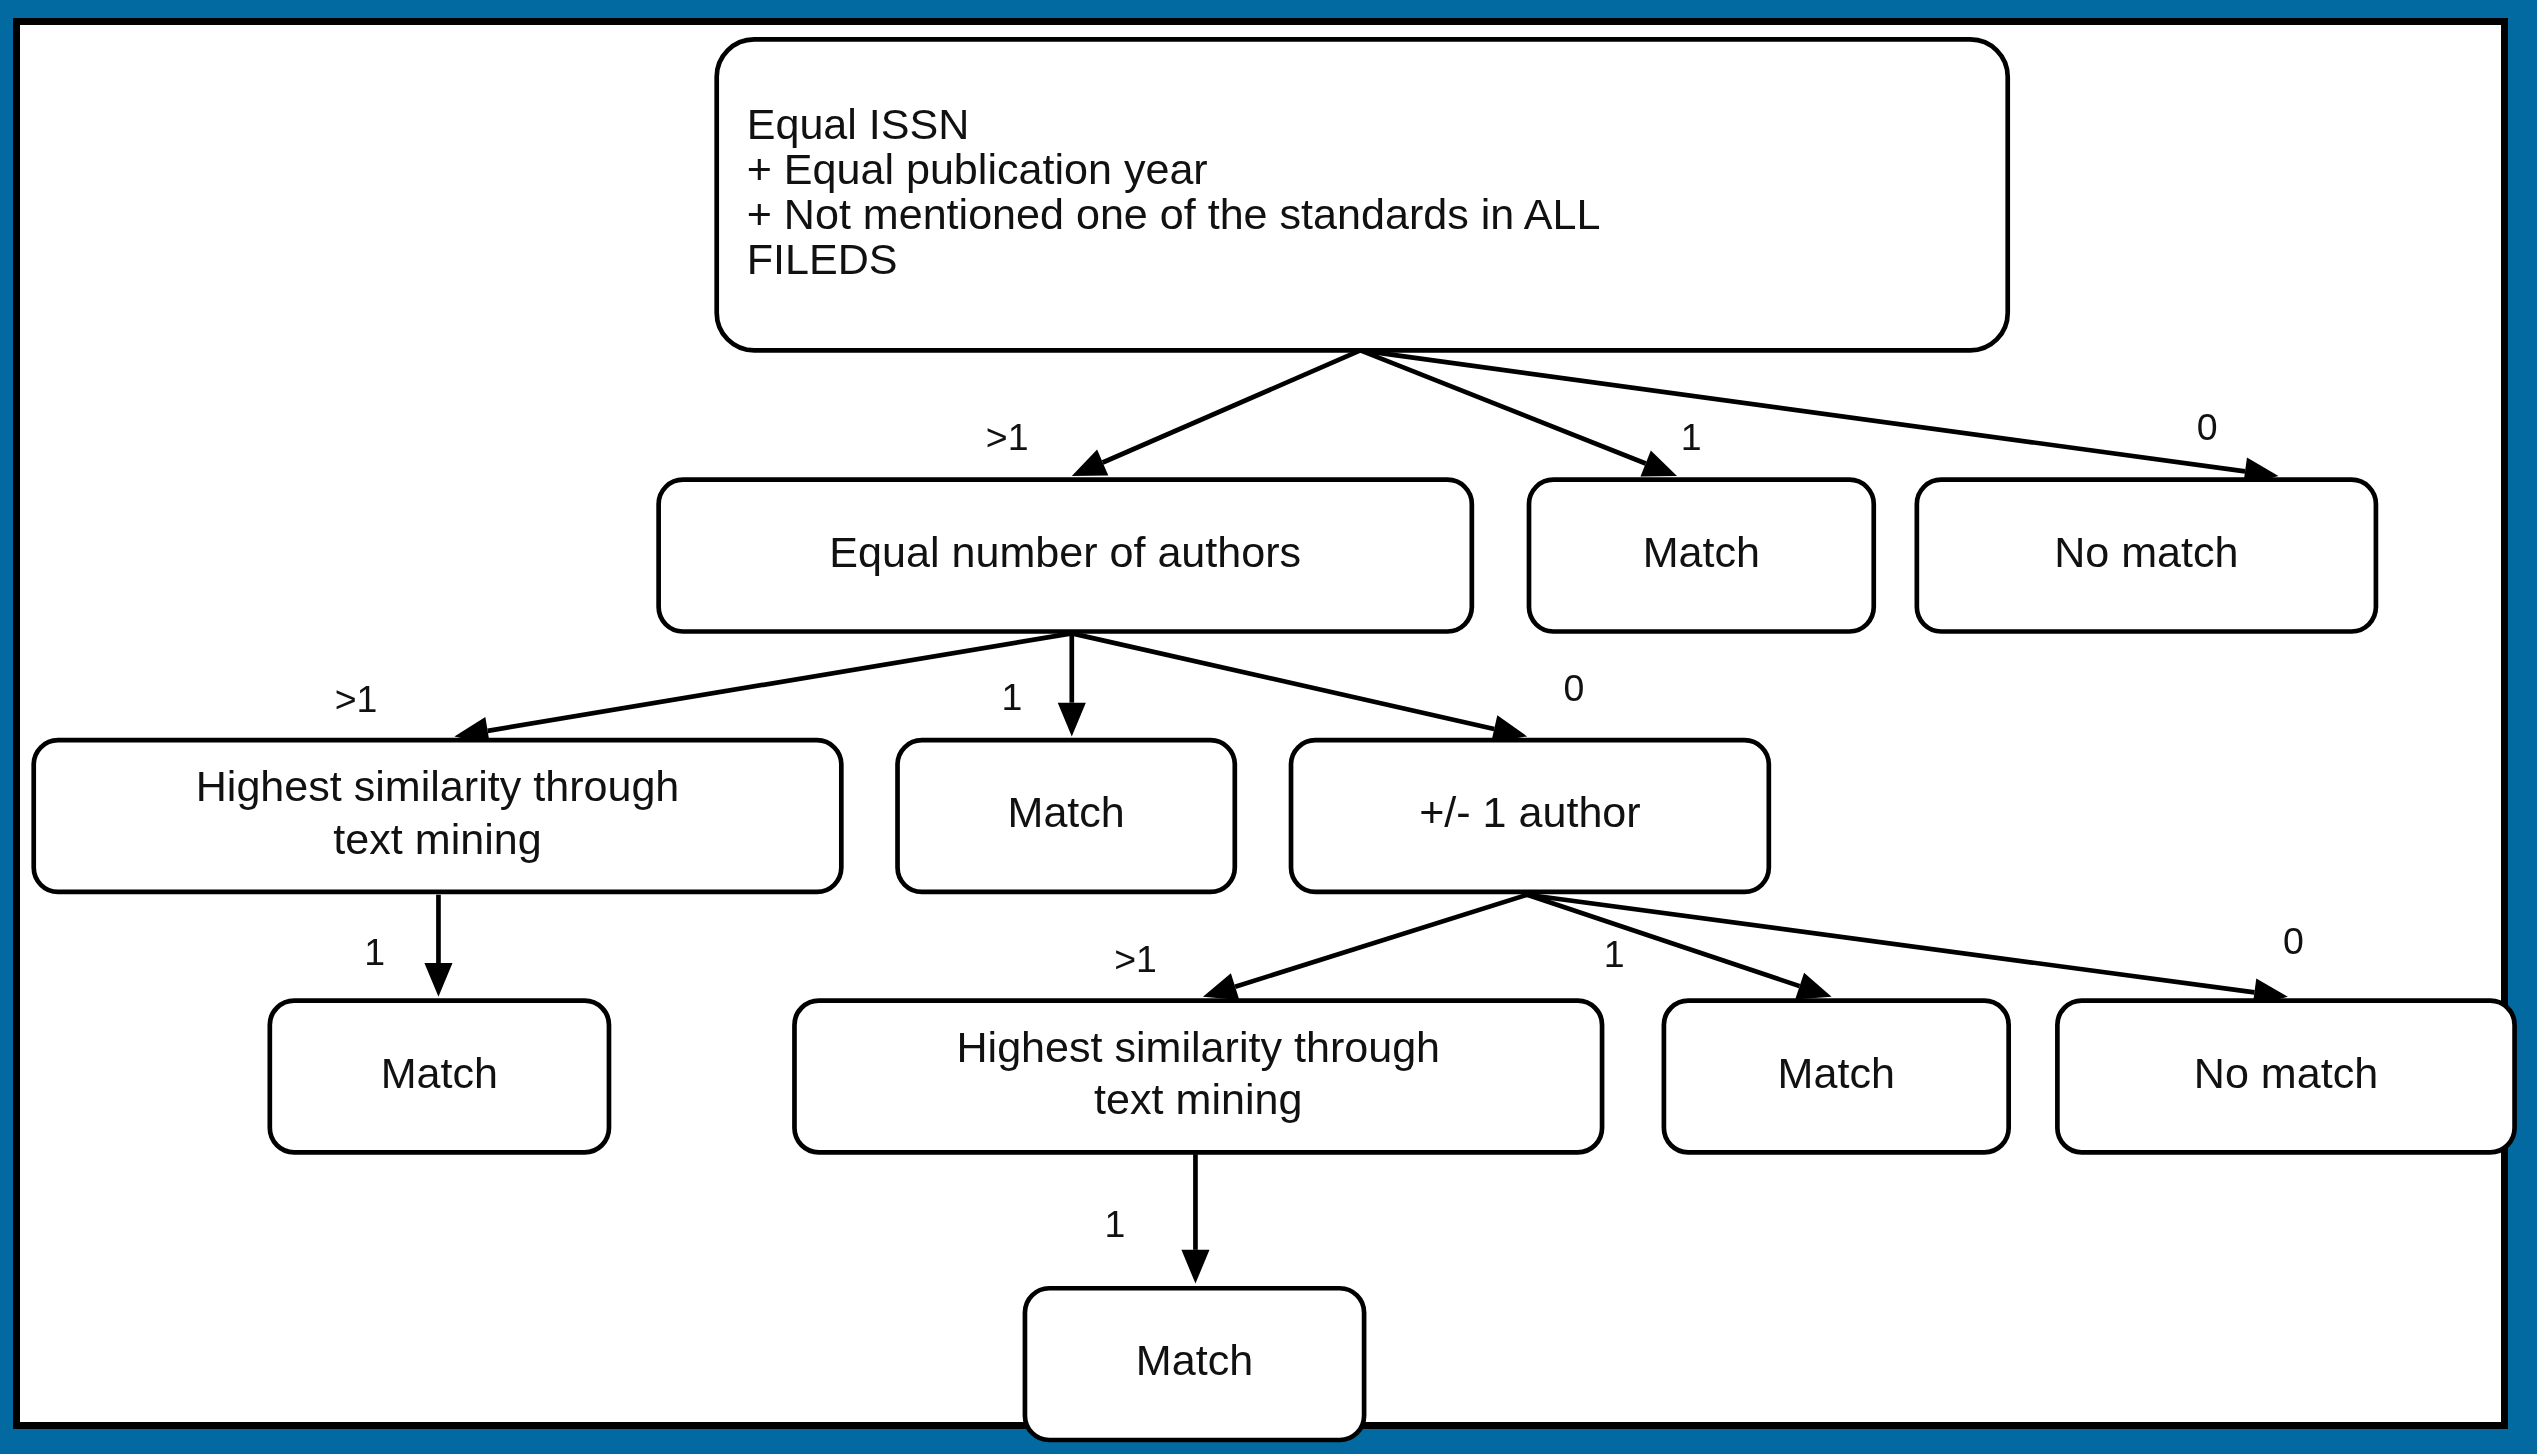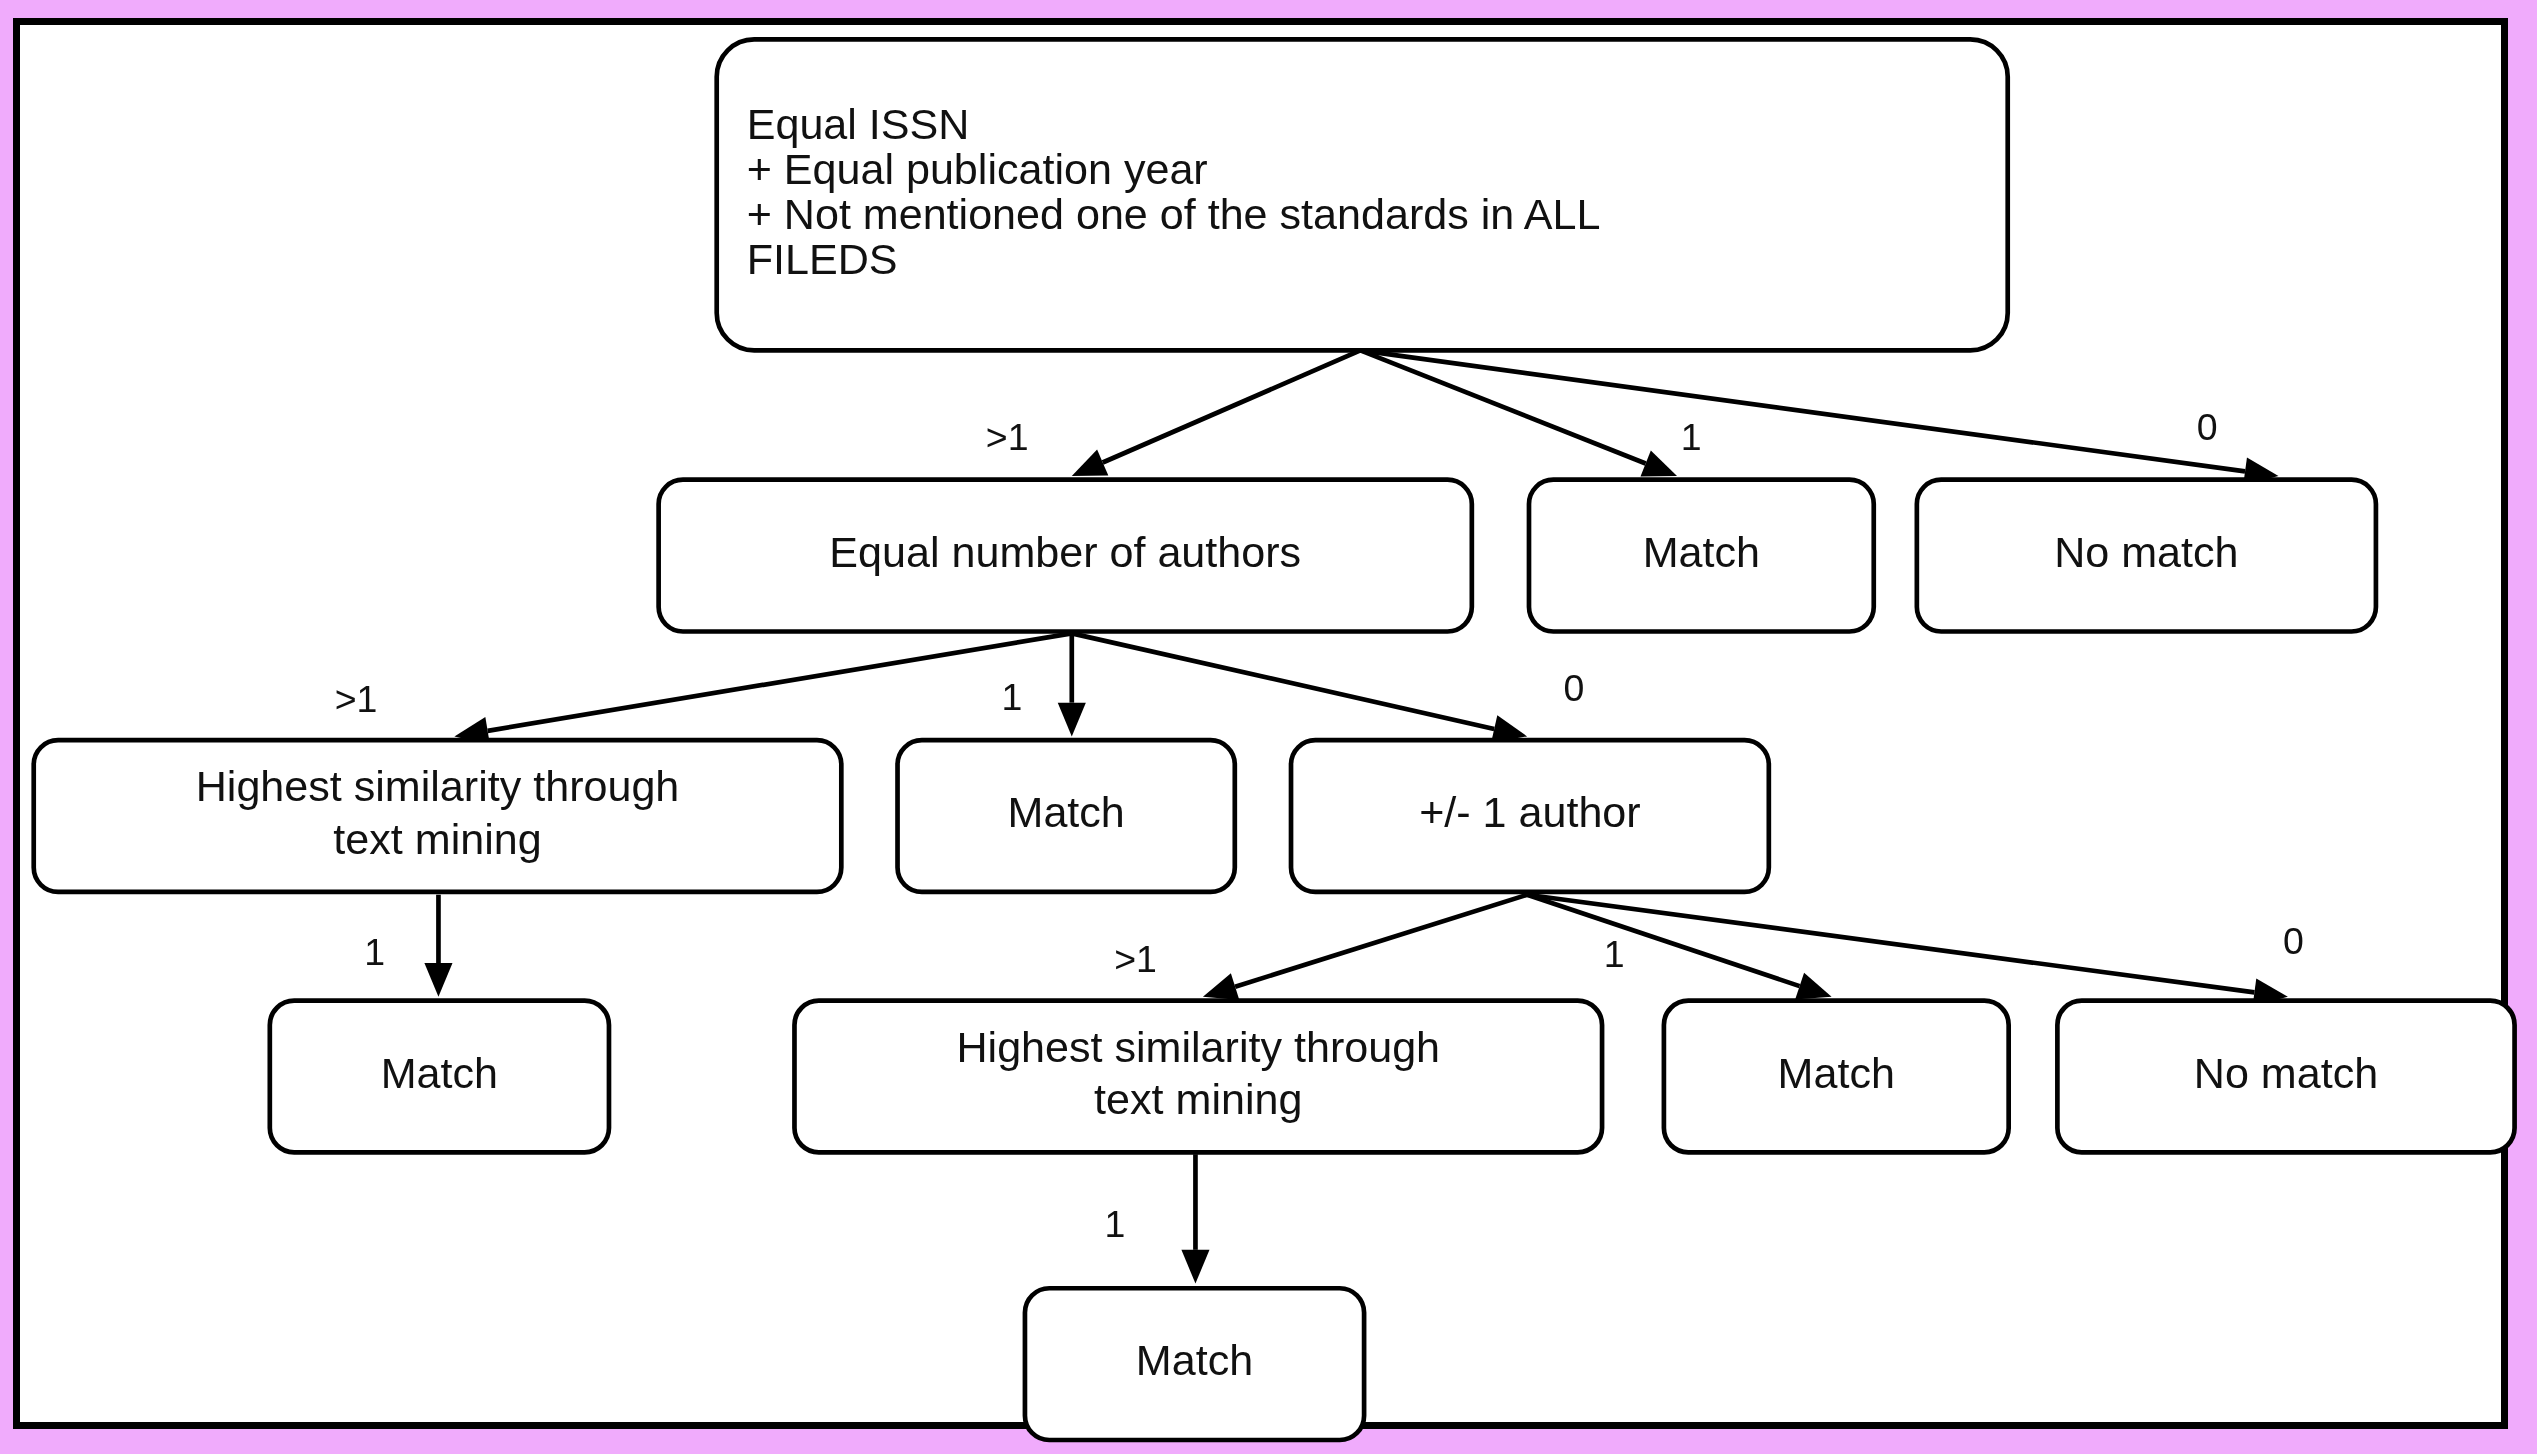--- a/index.html
+++ b/index.html
@@ -14,7 +14,7 @@
     position: relative;
     width: 2538px;
     height: 1455px;
-    background: #f0abfc;
+    background: #0369a1;
     overflow: hidden;
   }
   #diagram-frame {

